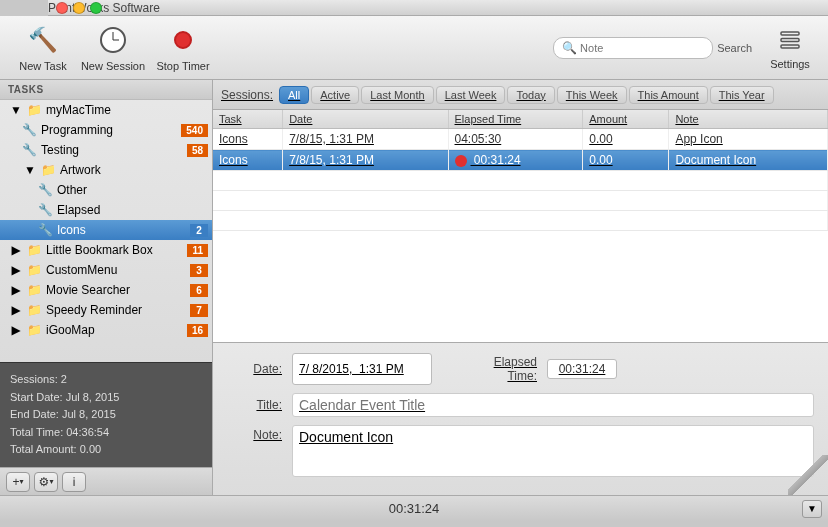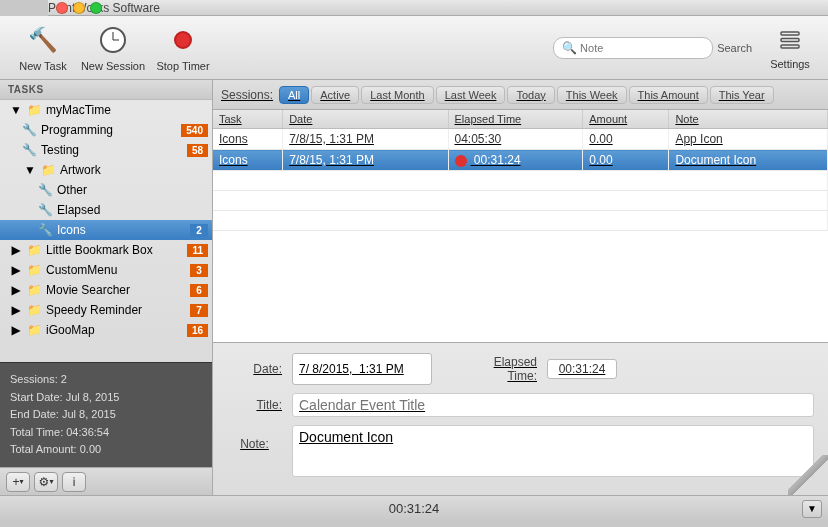--- a/index.html
+++ b/index.html
@@ -634,7 +634,7 @@
       </div>
 
       <div class="detail-row" style="align-items:flex-start;">
-        <span class="detail-label" style="margin-top:12px;text-align:center;">Note:</span>
+        <span class="detail-label" style="margin-top:3px;">Note:</span>
         <textarea class="note-textarea" style="">Document Icon</textarea>
       </div>
 

